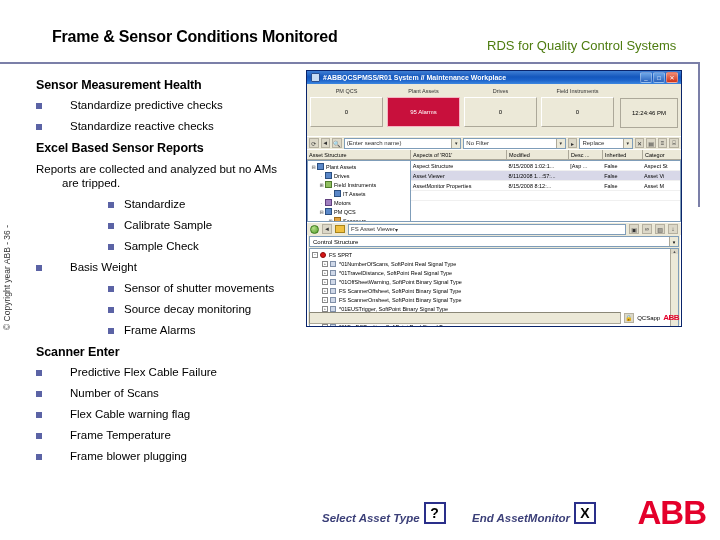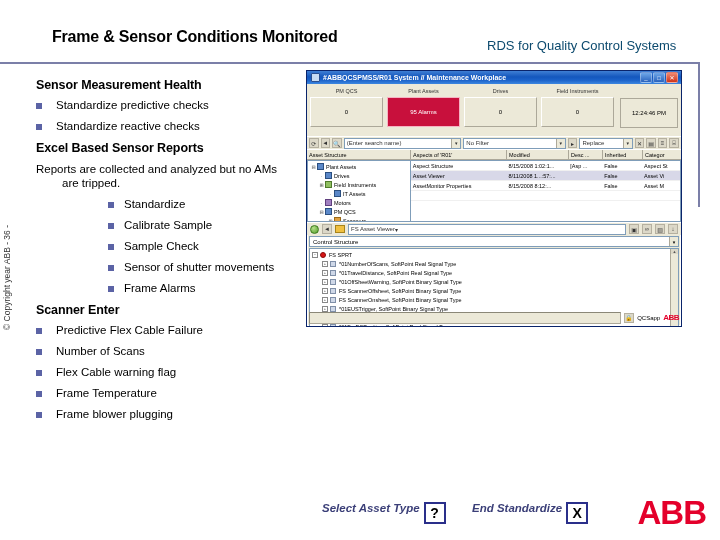--- a/index.html
+++ b/index.html
@@ -23,7 +23,7 @@
   }
   #slide-subtitle {
     position:absolute; left:487px; top:10px;
-    font-size:13px; color:#0c4a6e; white-space:nowrap;
+    font-size:13px; color:#4d7c0f; white-space:nowrap;
   }
 
   

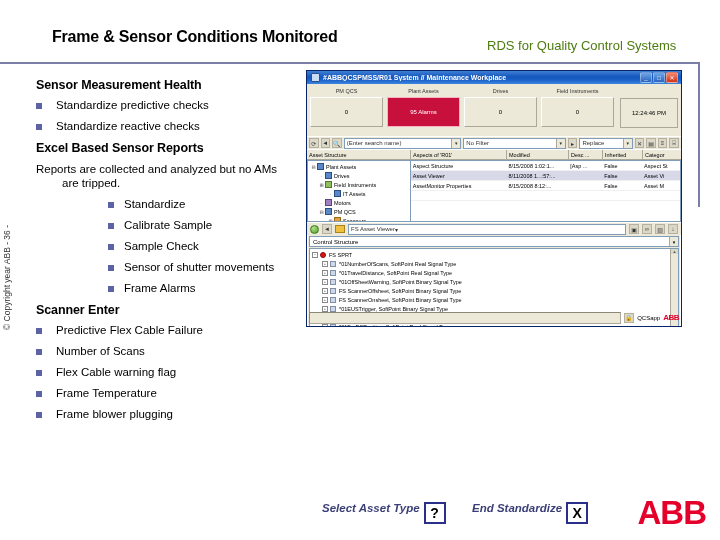--- a/index.html
+++ b/index.html
@@ -45,7 +45,7 @@
   }
 
   .bullet-l1 {
-    position:relative; margin:0 0 9px 36px; padding-left:20px;
+    position:relative; margin:0 0 9px 36px; padding-left:34px;
     font-size:11.5px; color:#000; white-space:nowrap;
   }
   .bullet-l2 {

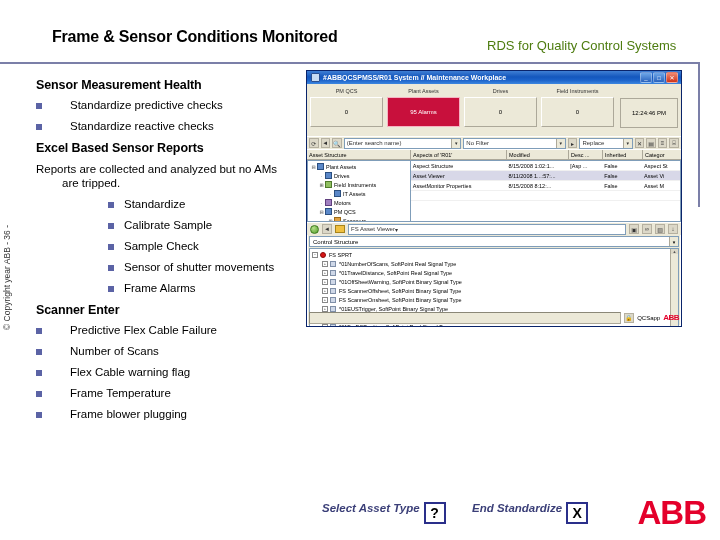--- a/index.html
+++ b/index.html
@@ -310,6 +310,7 @@
   <div class="bullet-l2">Calibrate Sample</div>
   <div class="bullet-l2">Sample Check</div>
 
+  <div class="bullet-l1">Basis Weight</div>
   <div class="bullet-l2">Sensor of shutter movements</div>
   <div class="bullet-l2">Frame Alarms</div>
 

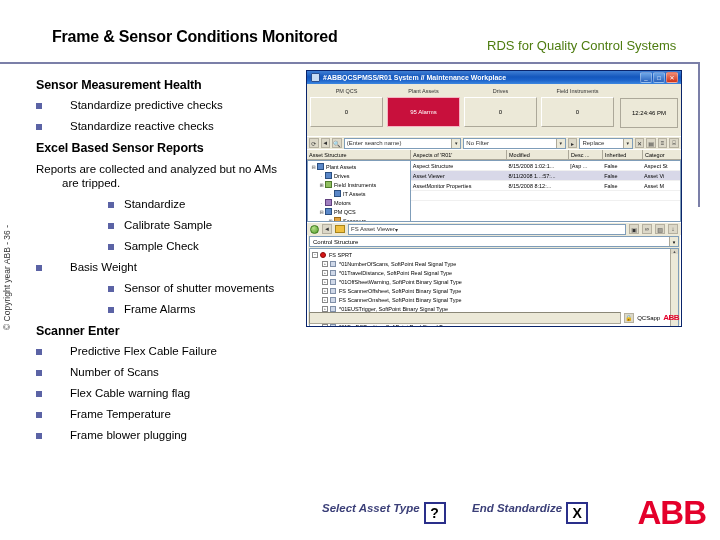--- a/index.html
+++ b/index.html
@@ -312,6 +312,7 @@
 
   <div class="bullet-l1">Basis Weight</div>
   <div class="bullet-l2">Sensor of shutter movements</div>
+  <div class="bullet-l2">Source decay monitoring</div>
   <div class="bullet-l2">Frame Alarms</div>
 
   <div class="h-head">Scanner Enter</div>

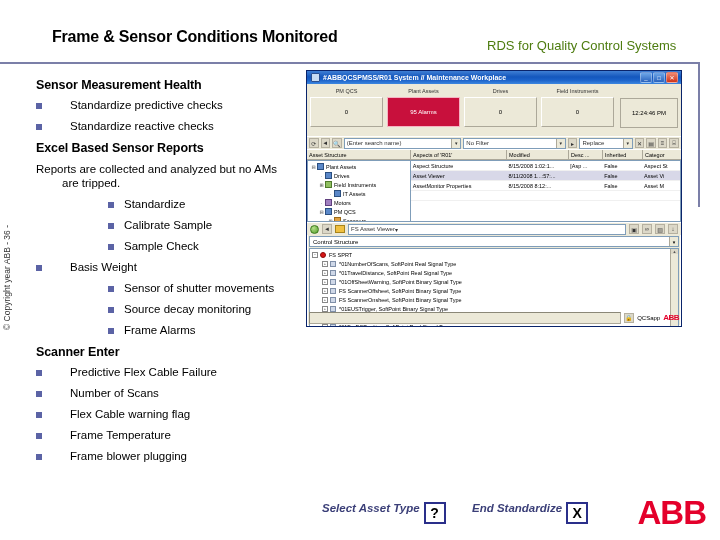--- a/index.html
+++ b/index.html
@@ -267,7 +267,7 @@
     position:absolute; left:0; bottom:8px; width:720px; height:34px;
   }
   .nav-grp {
-    position:absolute; display:flex; align-items:flex-start; gap:4px;
+    position:absolute; display:flex; align-items:flex-end; gap:4px;
   }
   .nav-label {
     font-size:11.5px; font-weight:bold; font-style:italic; color:#3b3f78;

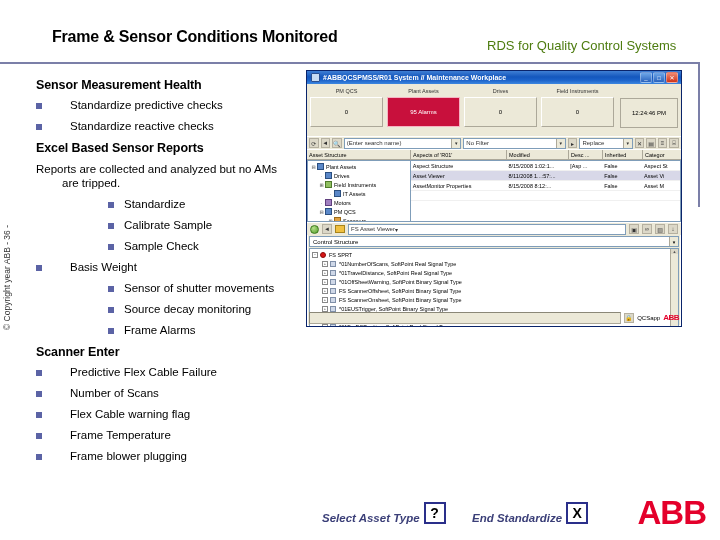--- a/index.html
+++ b/index.html
@@ -525,7 +525,7 @@
     <span class="nav-box">?</span>
   </div>
   <div class="nav-grp" style="left:472px; top:4px;">
-    <span class="nav-label">End Standardize</span>
+    <span class="nav-label">End AssetMonitor</span>
     <span class="nav-box">X</span>
   </div>
   <div id="abb-logo">ABB</div>

